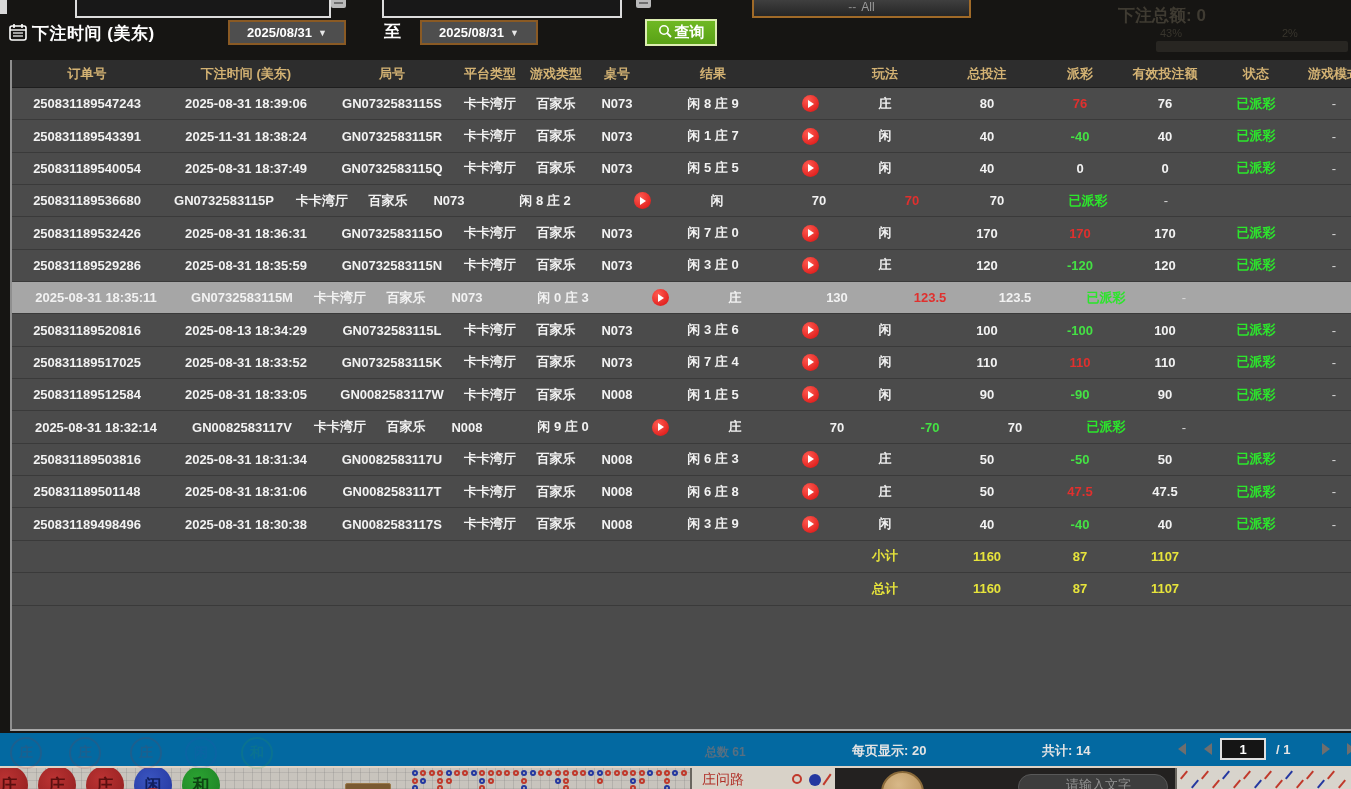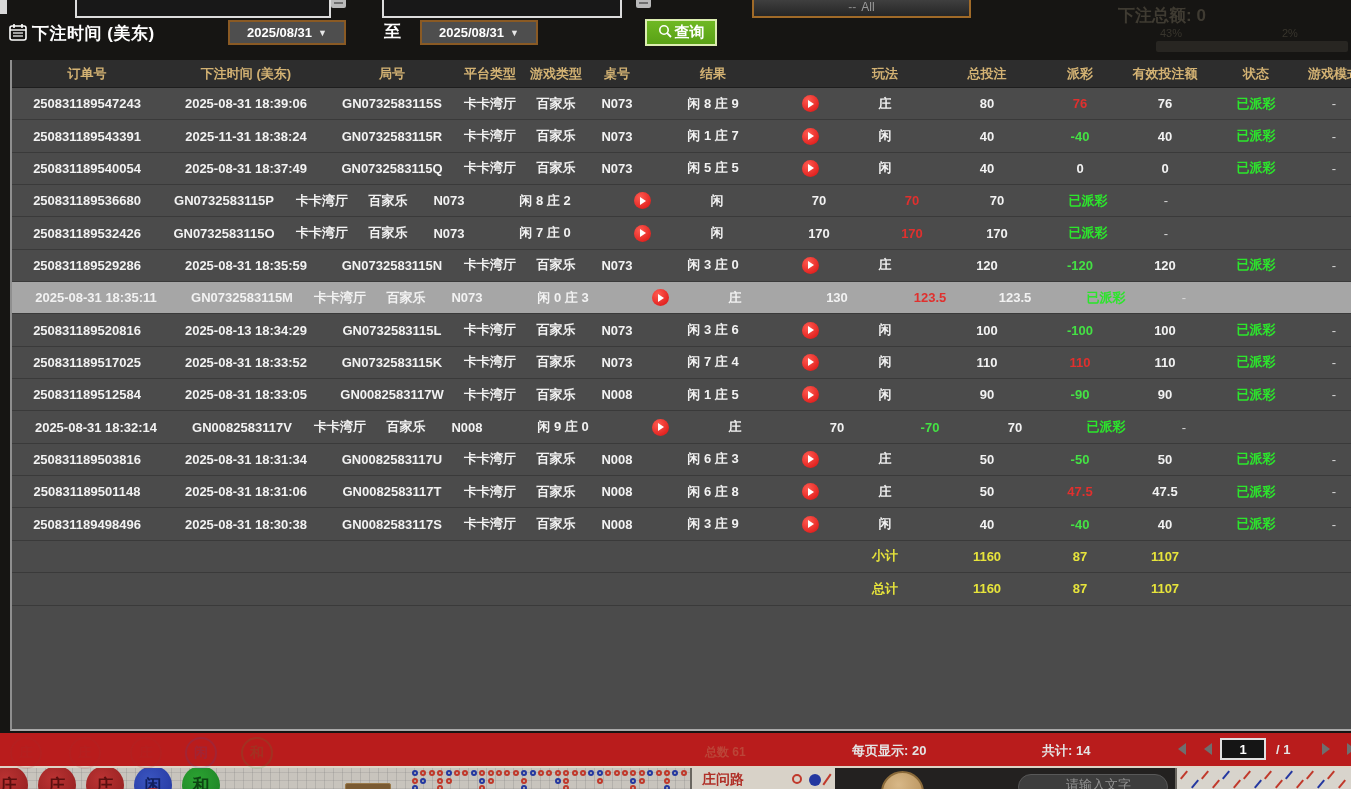--- a/index.html
+++ b/index.html
@@ -239,6 +239,7 @@
         </div>
         <div class="t-row">
           <div class="cell c-order">250831189532426</div>
+          <div class="cell c-time">2025-08-31 18:36:31</div>
           <div class="cell c-round">GN0732583115O</div>
           <div class="cell c-platform">卡卡湾厅</div>
           <div class="cell c-game">百家乐</div>

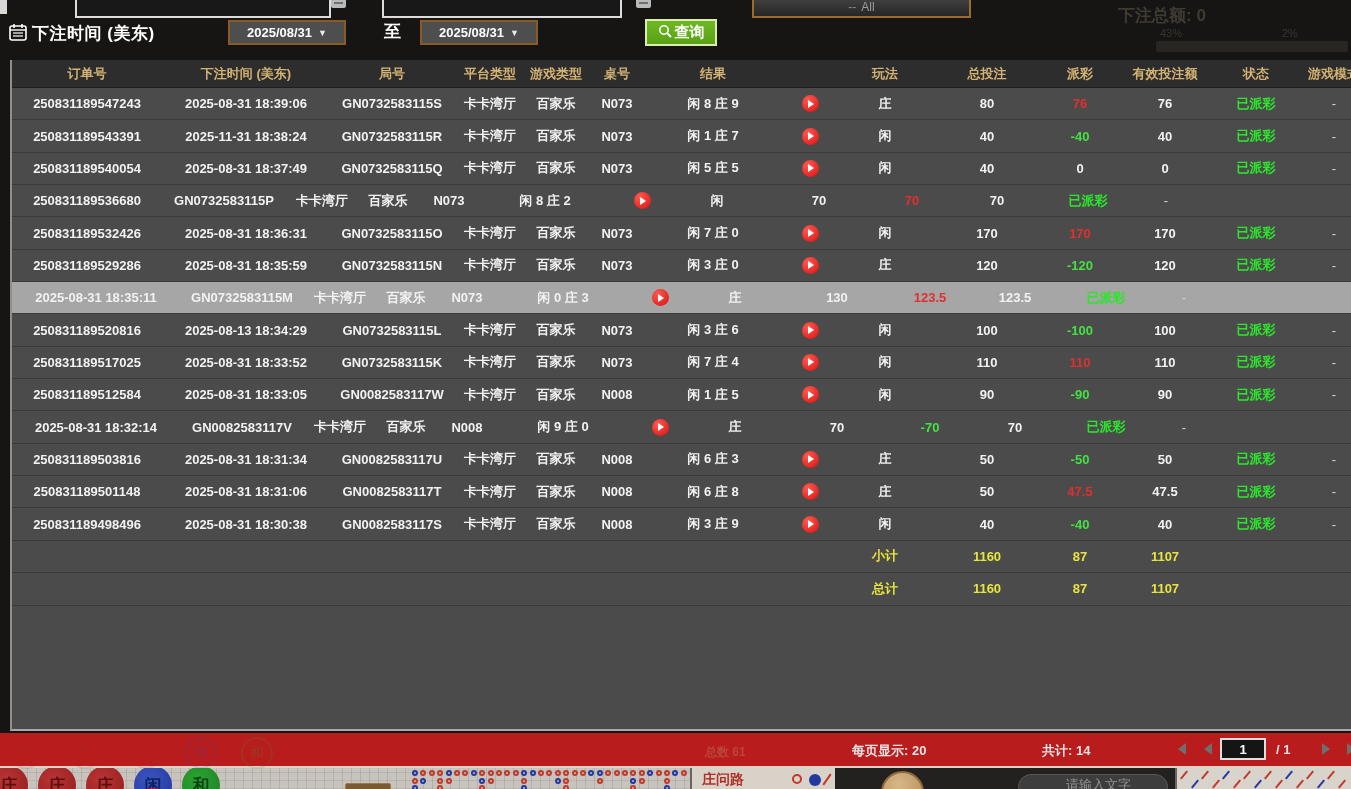--- a/index.html
+++ b/index.html
@@ -51,7 +51,7 @@
   .play-btn i{display:block;width:0;height:0;border-left:6px solid #fff;border-top:4px solid transparent;border-bottom:4px solid transparent;margin-left:2px;}
 
   
-  .pagebar{position:absolute;left:0;top:733px;width:1351px;height:33px;background:#b91c1c;overflow:hidden;}
+  .pagebar{position:absolute;left:0;top:733px;width:1351px;height:33px;background:#0369a1;overflow:hidden;}
   .pg-text{position:absolute;top:9px;color:#e4e4e4;font-size:13px;font-weight:bold;}
   .pg-perpage{left:852px;} .pg-total{left:1042px;}
   .pg-arrow{position:absolute;top:10px;width:0;height:0;border-top:6px solid transparent;border-bottom:6px solid transparent;cursor:pointer;}

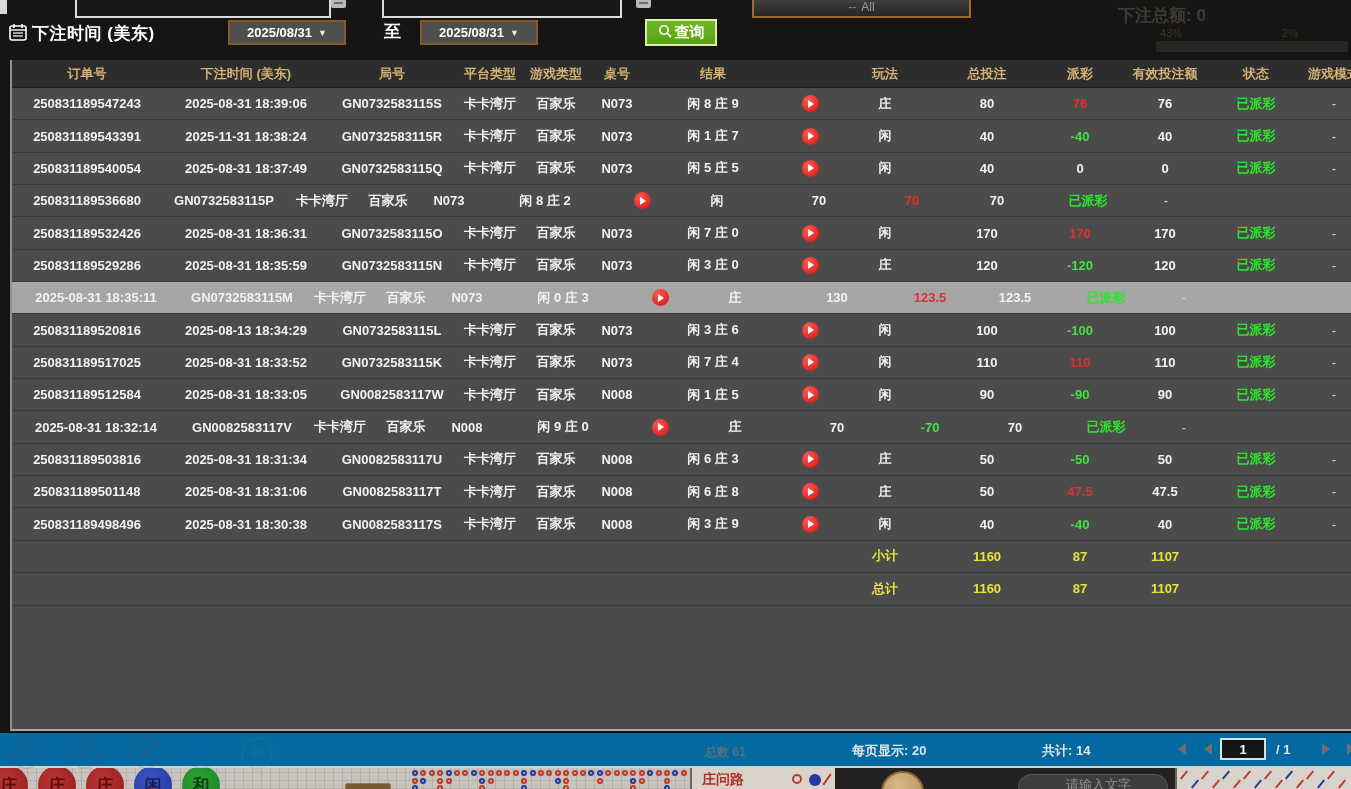--- a/index.html
+++ b/index.html
@@ -74,7 +74,7 @@
   .dot{position:absolute;width:6px;height:6px;border-radius:50%;border:2px solid;}
   .dot.r{border-color:#c0392b;} .dot.b{border-color:#2438a0;}
   .zwl-panel{position:absolute;left:690px;top:0;width:145px;height:23px;background:#d8d2c8;border-left:2px solid #6a665f;}
-  .zwl-text{position:absolute;left:10px;top:3px;color:#b03028;font-size:14px;font-weight:bold;}
+  .zwl-text{position:absolute;left:10px;top:3px;color:#b03028;font-size:14px;font-weight:normal;}
   .lg-circle-o{position:absolute;left:100px;top:6px;width:10px;height:10px;border-radius:50%;border:2px solid #c0392b;}
   .lg-circle-f{position:absolute;left:117px;top:6px;width:12px;height:12px;border-radius:50%;background:#2438a0;}
   .lg-slash{position:absolute;left:134px;top:5px;width:2px;height:13px;background:#c0392b;transform:rotate(35deg);}

